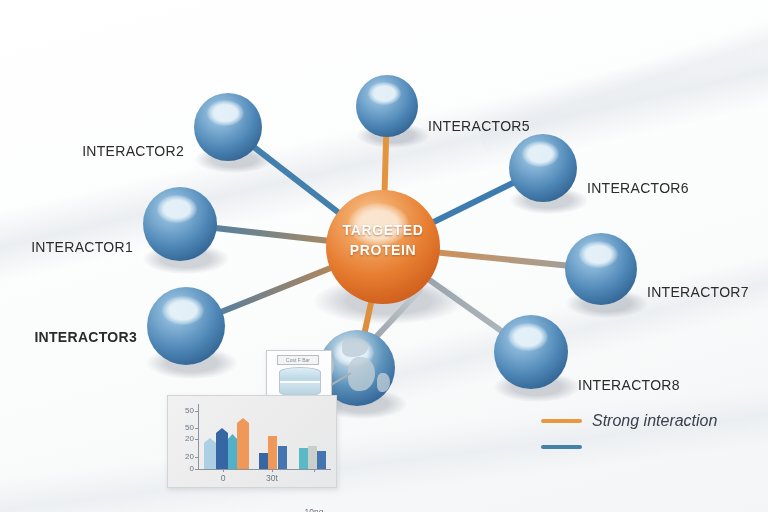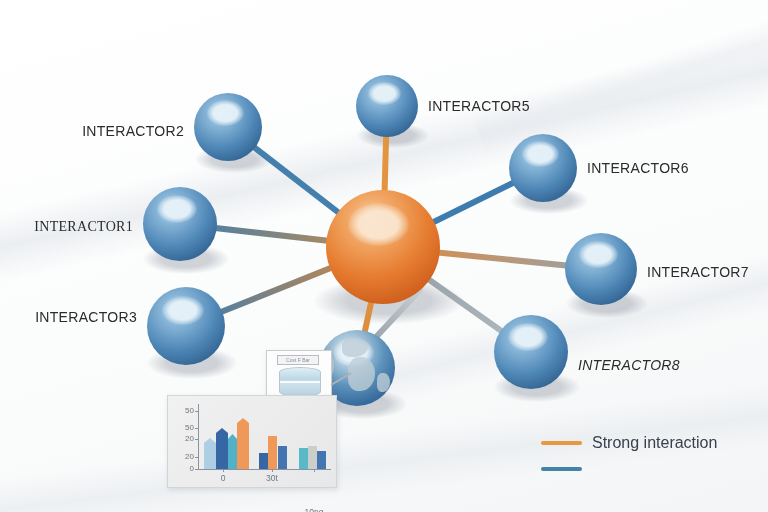--- a/index.html
+++ b/index.html
@@ -35,7 +35,7 @@
     color:#ffffff; font-size:14px; font-weight:bold; line-height:20px; letter-spacing:.6px;
     text-shadow:0 1px 2px rgba(140,60,10,.55);}
   .node-label{position:absolute; z-index:4; white-space:nowrap;
-    color:#2b2b2b; font-size:14px; letter-spacing:.3px; line-height:20px;}
+    color:#2b2b2b; font-size:14px; letter-spacing:.3px; line-height:20px;margin-top:20px;}
 
   .data-panel{position:absolute; left:266px; top:350px; width:66px; height:62px; z-index:5;
     background:#fdfdfd; border:1.5px solid #c9ccd0; box-shadow:1px 2px 4px rgba(120,128,138,.25); box-sizing:border-box;}

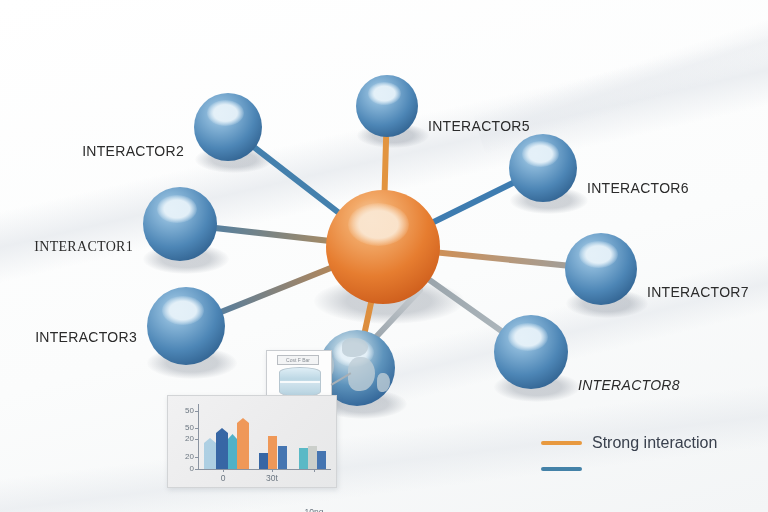--- a/index.html
+++ b/index.html
@@ -155,6 +155,7 @@
       <div class="node-shadow" style="left: 313.618px; top: 278.35px; width: 150.765px; height: 45.6px;"></div>
       <div class="sphere hub" style="left: 326px; top: 190px; width: 114px; height: 114px;">
         <div class="hub-label">
+          <div>TARGETED</div>
         </div>
       </div>
     </div>

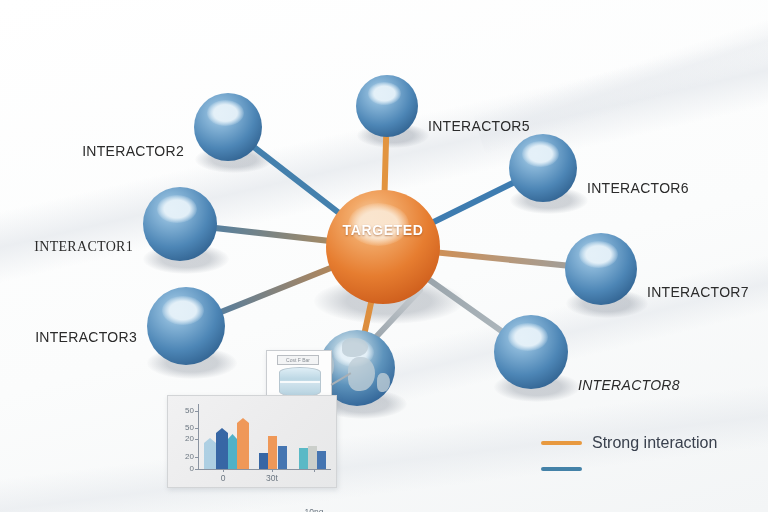--- a/index.html
+++ b/index.html
@@ -135,7 +135,7 @@
       <span class="node-label" style="left: 587px; top: 158px;">INTERACTOR6</span>
       <div class="node-shadow" style="left: 143.45px; top: 244.35px; width: 85.1px; height: 29.6px;"></div>
       <div class="sphere" style="left: 143px; top: 187px; width: 74px; height: 74px;"></div>
-      <span class="node-label" style="right: 635px; top: 217px; font-family: Liberation Serif, serif;">INTERACTOR1</span>
+      <span class="node-label" style="right: 635px; top: 217px;">INTERACTOR1</span>
       <div class="node-shadow" style="left: 565.6px; top: 288.8px; width: 82.8px; height: 28.8px;"></div>
       <div class="sphere" style="left: 565px; top: 233px; width: 72px; height: 72px;"></div>
       <span class="node-label" style="left: 647px; top: 262px;">INTERACTOR7</span>

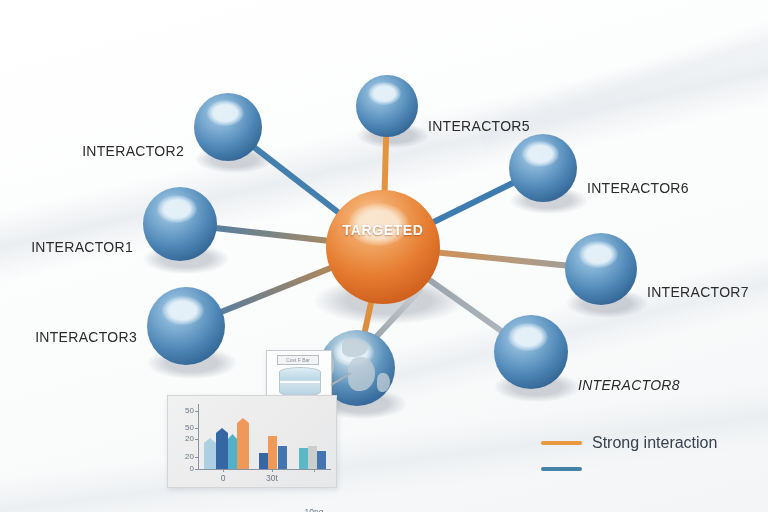--- a/index.html
+++ b/index.html
@@ -156,6 +156,7 @@
       <div class="sphere hub" style="left: 326px; top: 190px; width: 114px; height: 114px;">
         <div class="hub-label">
           <div>TARGETED</div>
+          <div>PROTEIN</div>
         </div>
       </div>
     </div>

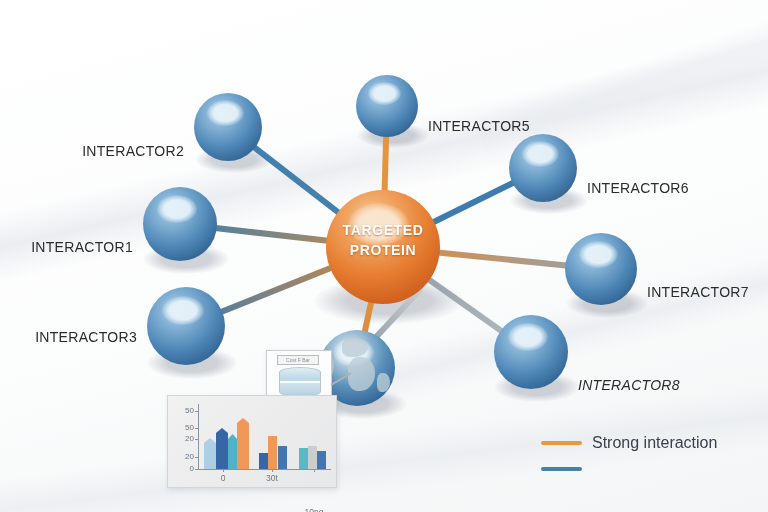--- a/index.html
+++ b/index.html
@@ -141,7 +141,7 @@
       <span class="node-label" style="left: 647px; top: 262px;">INTERACTOR7</span>
       <div class="node-shadow" style="left: 147.15px; top: 347.45px; width: 89.7px; height: 31.2px;"></div>
       <div class="sphere" style="left: 147px; top: 287px; width: 78px; height: 78px;"></div>
-      <span class="node-label" style="right: 631px; top: 307px;">INTERACTOR3</span>
+      <span class="node-label" style="right: 631px; top: 307px; font-weight: bold;">INTERACTOR3</span>
       <div class="node-shadow" style="left: 494.45px; top: 372.35px; width: 85.1px; height: 29.6px;"></div>
       <div class="sphere" style="left: 494px; top: 315px; width: 74px; height: 74px;"></div>
       <span class="node-label" style="left: 578px; top: 355px; font-style: italic;">INTERACTOR8</span>

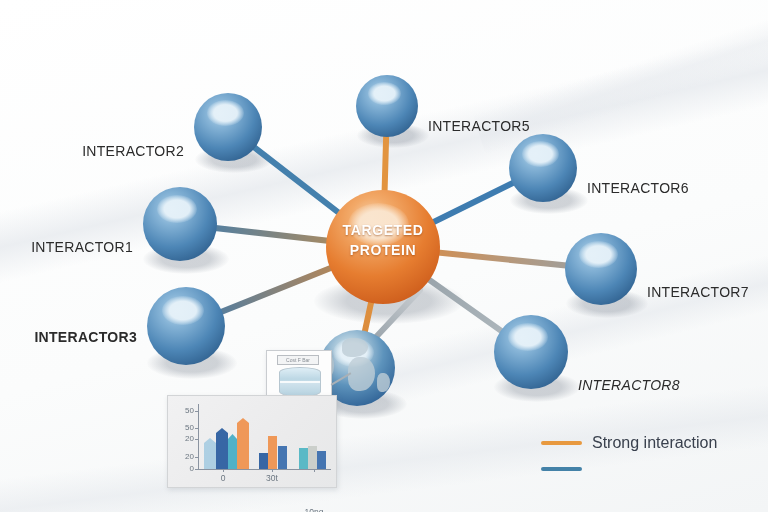--- a/index.html
+++ b/index.html
@@ -144,7 +144,7 @@
       <span class="node-label" style="right: 631px; top: 307px; font-weight: bold;">INTERACTOR3</span>
       <div class="node-shadow" style="left: 494.45px; top: 372.35px; width: 85.1px; height: 29.6px;"></div>
       <div class="sphere" style="left: 494px; top: 315px; width: 74px; height: 74px;"></div>
-      <span class="node-label" style="left: 578px; top: 355px; font-style: italic;">INTERACTOR8</span>
+      <span class="node-label" style="left: 578px; top: 355px;">INTERACTOR8</span>
       <div class="node-shadow" style="left: 319.3px; top: 388.9px; width: 87.4px; height: 30.4px;"></div>
       <div class="sphere globe" style="left: 319px; top: 330px; width: 76px; height: 76px;">
         <div class="continent" style="left: 30%; top: 10%; width: 34%; height: 26%;"></div>

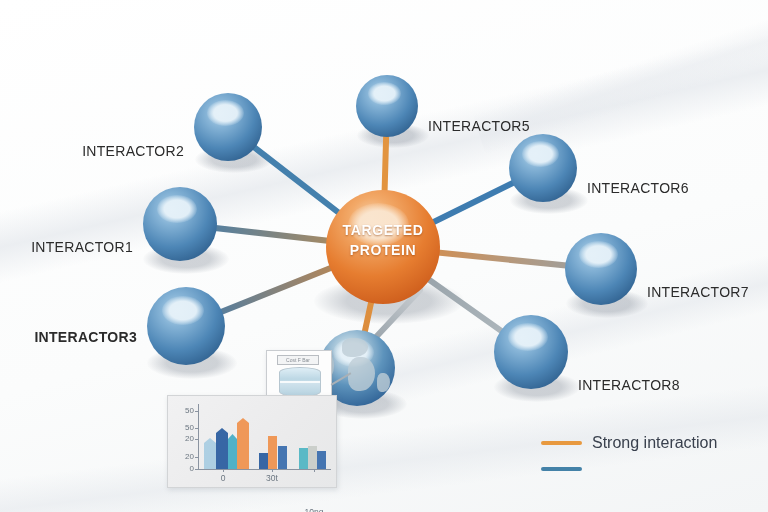--- a/index.html
+++ b/index.html
@@ -58,7 +58,7 @@
   .tick-label-x{position:absolute; color:#6b7680; font-size:8.5px; line-height:9px; transform:translateX(-50%);}
   .bar{position:absolute;}
 
-  .legend{position:absolute; left:541px; top:430px; z-index:6;}
+  .legend{position:absolute; left:541px; top:408px; z-index:6;font-style:italic;}
   .legend-item{display:flex; align-items:center; height:26px;}
   .legend-line{width:41px; height:4px; border-radius:2px; margin-right:10px;}
   .legend-label{color:#39404d; font-size:16px;}

